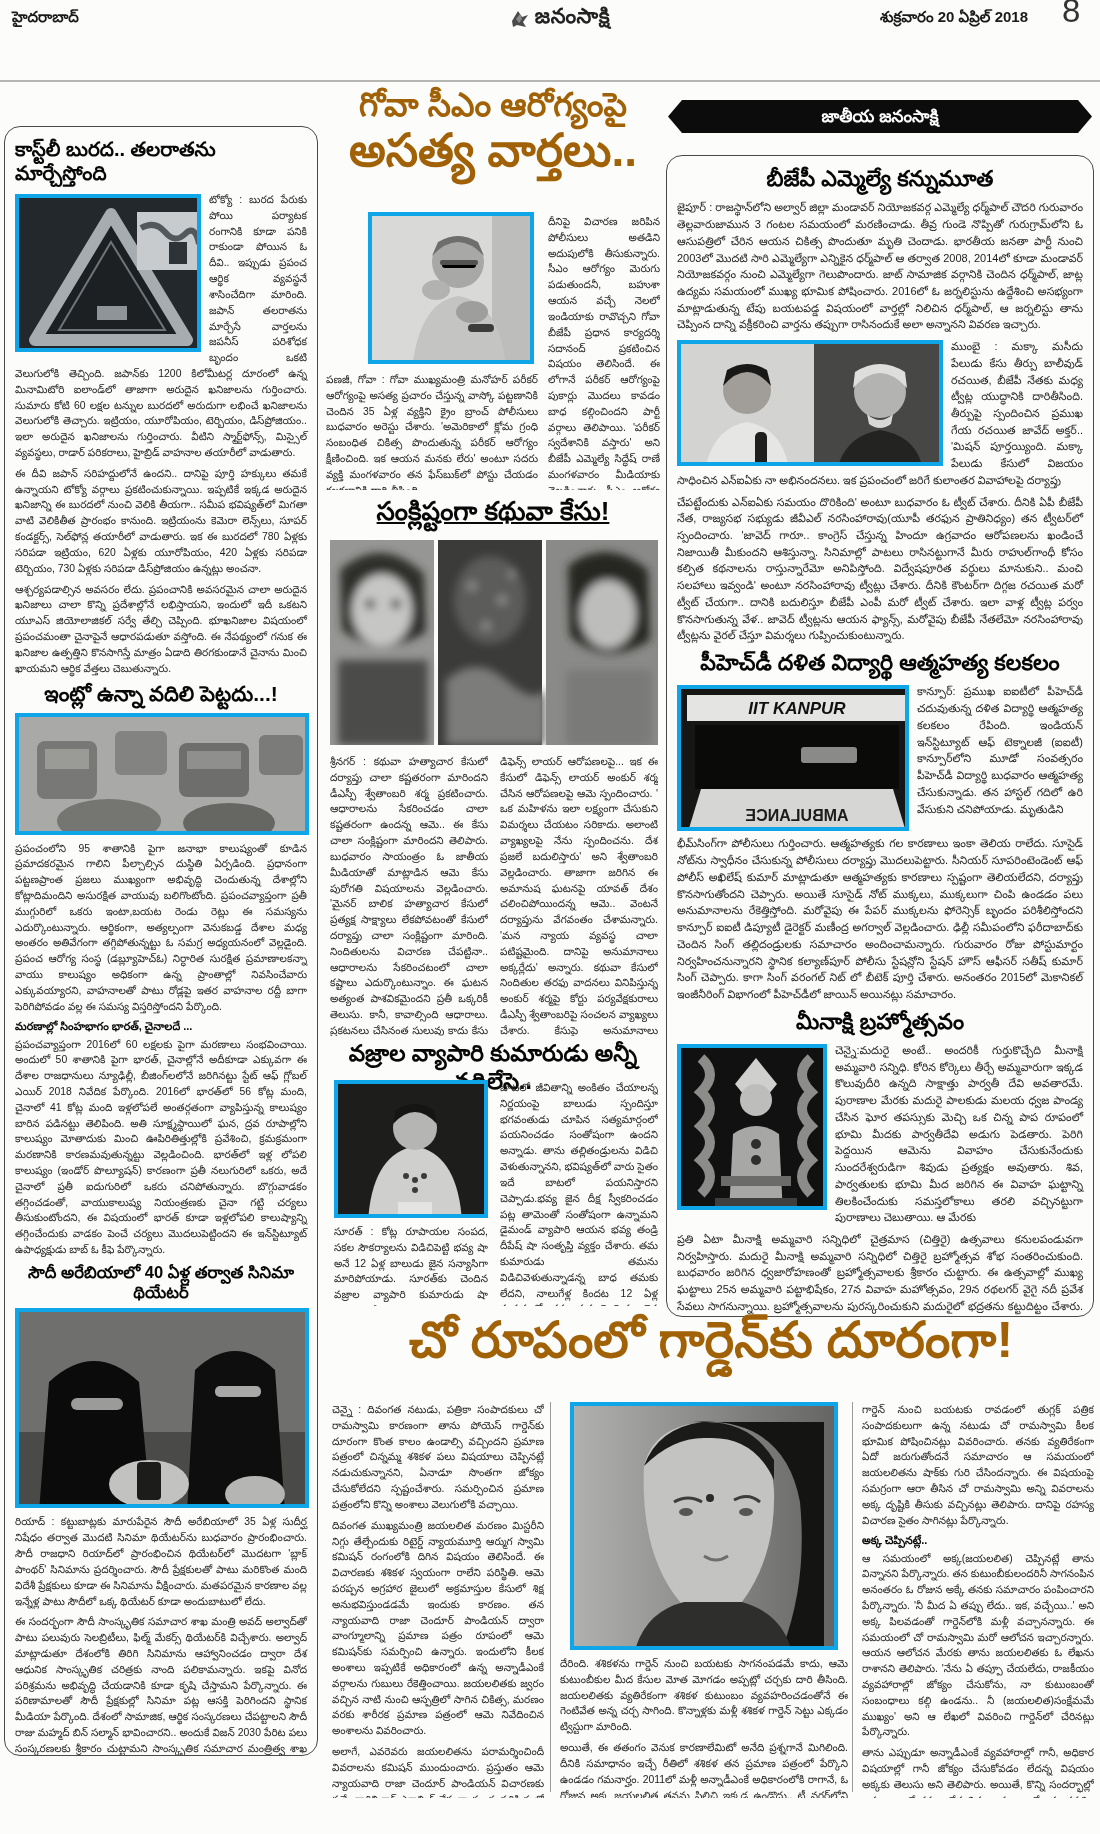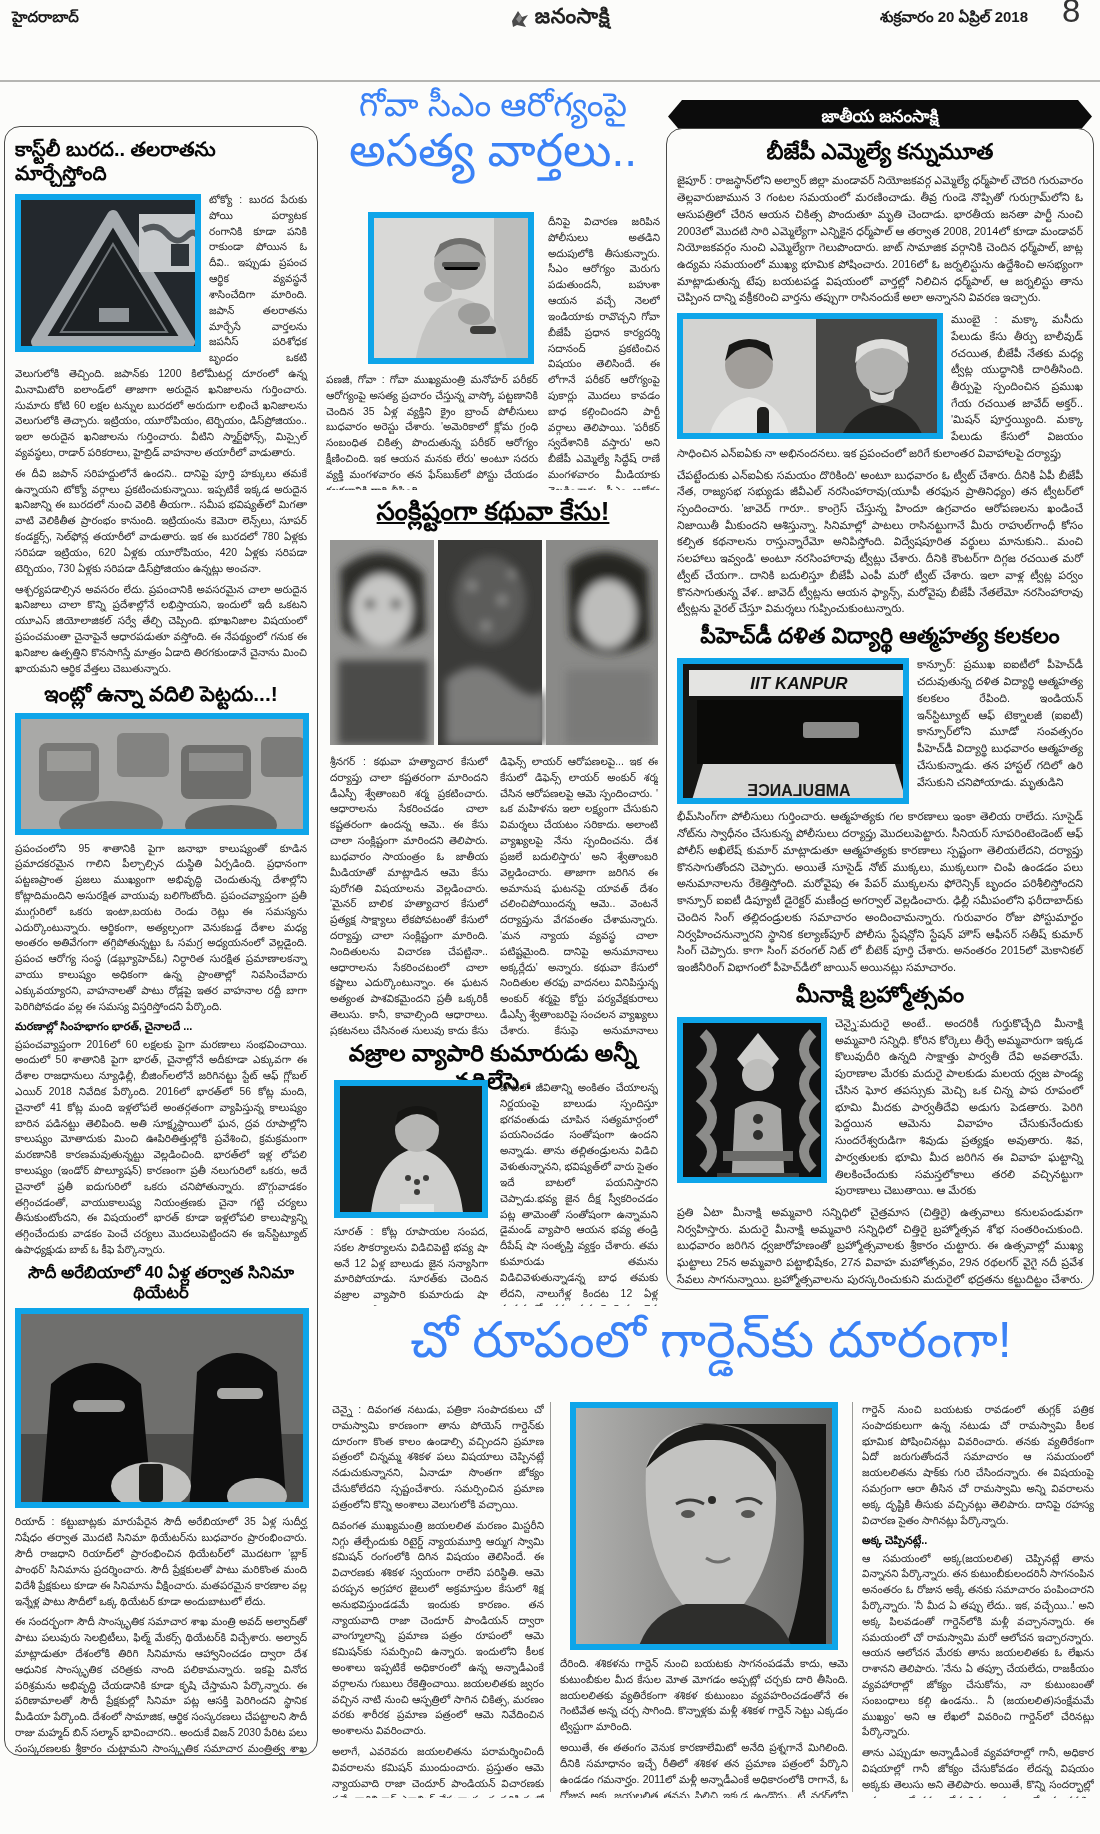--- a/index.html
+++ b/index.html
@@ -24,7 +24,7 @@
     border:1.6px solid #4a4a48; border-radius:16px;
     padding:8px 10px; overflow:hidden; background:#fcfcfa;
   }
-  .h-big { font-weight:400; color:#3b82f6; line-height:1.15; }
+  .h-big { font-weight:700; color:#a16207; line-height:1.15; }
   .h-art { font-weight:900; color:#080808; line-height:1.2; }
   .para {
     font-size:10.4px; line-height:1.52; text-align:justify; color:#1c1c1c;

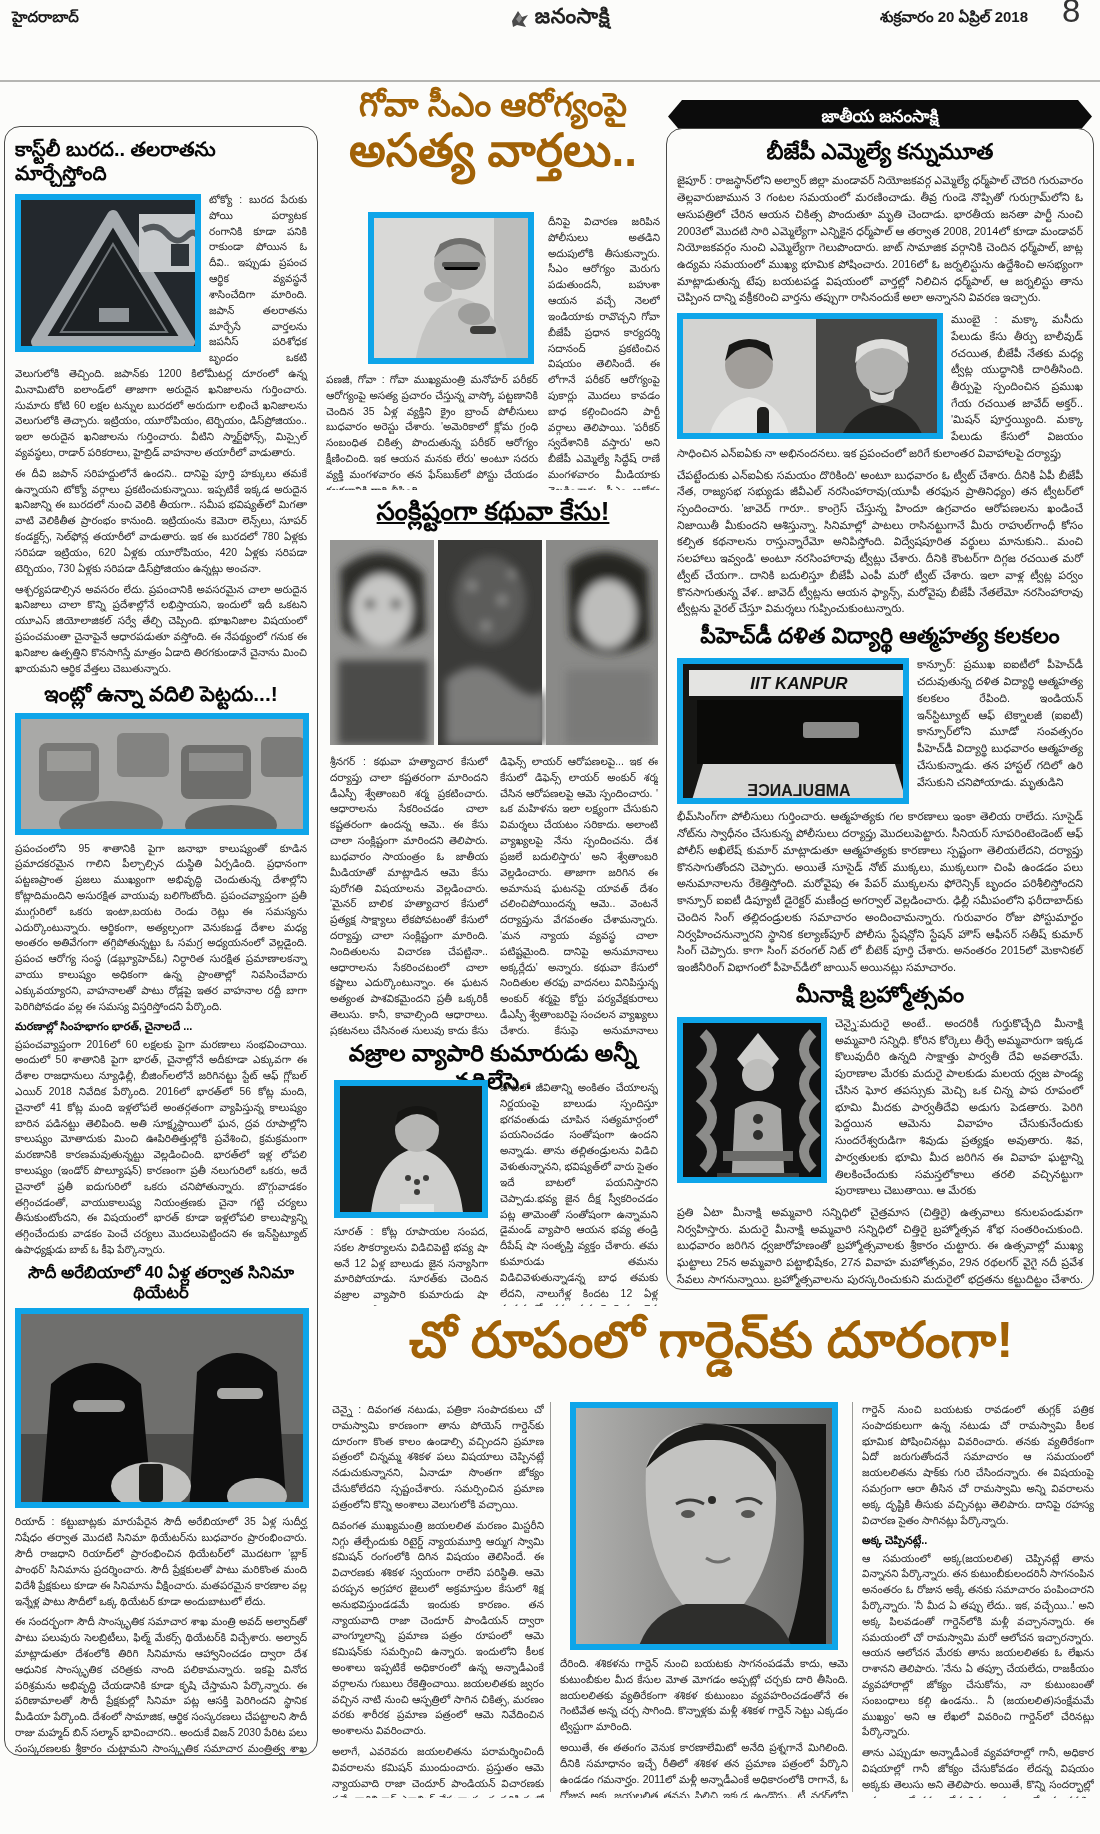--- a/index.html
+++ b/index.html
@@ -204,7 +204,7 @@
 
   <div class="abs ribbon" style="left:668px;top:100px;width:424px;">జాతీయ జనంసాక్షి</div>
 
-  <div class="abs newsbox" style="left:666px;top:128px;width:428px;height:1162px;">
+  <div class="abs newsbox" style="left:666px;top:155px;width:428px;height:1162px;">
 
     <div class="h-art center" style="font-size:22px;margin:2px 0 7px;">బీజేపీ ఎమ్మెల్యే కన్నుమూత</div>
     <p class="para para-lg">జైపూర్ : రాజస్థాన్‌లోని అల్వార్ జిల్లా మండావర్ నియోజకవర్గ ఎమ్మెల్యే ధర్మ్‌పాల్ చౌదరి గురువారం తెల్లవారుజామున 3 గంటల సమయంలో మరణించాడు. తీవ్ర గుండె నొప్పితో గురుగ్రామ్‌లోని ఓ ఆసుపత్రిలో చేరిన ఆయన చికిత్స పొందుతూ మృతి చెందాడు. భారతీయ జనతా పార్టీ నుంచి 2003లో మొదటి సారి ఎమ్మెల్యేగా ఎన్నికైన ధర్మ్‌పాల్ ఆ తర్వాత 2008, 2014లో కూడా మండావర్ నియోజకవర్గం నుంచి ఎమ్మెల్యేగా గెలుపొందారు. జాట్ సామాజిక వర్గానికి చెందిన ధర్మ్‌పాల్, జాట్ల ఉద్యమ సమయంలో ముఖ్య భూమిక పోషించారు. 2016లో ఓ జర్నలిస్టును ఉద్దేశించి అసభ్యంగా మాట్లాడుతున్న టేపు బయటపడ్డ విషయంలో వార్తల్లో నిలిచిన ధర్మ్‌పాల్, ఆ జర్నలిస్టు తాను చెప్పింన దాన్ని వక్రీకరించి వార్తను తప్పుగా రాసినందుకే అలా అన్నానని వివరణ ఇచ్చారు.</p>

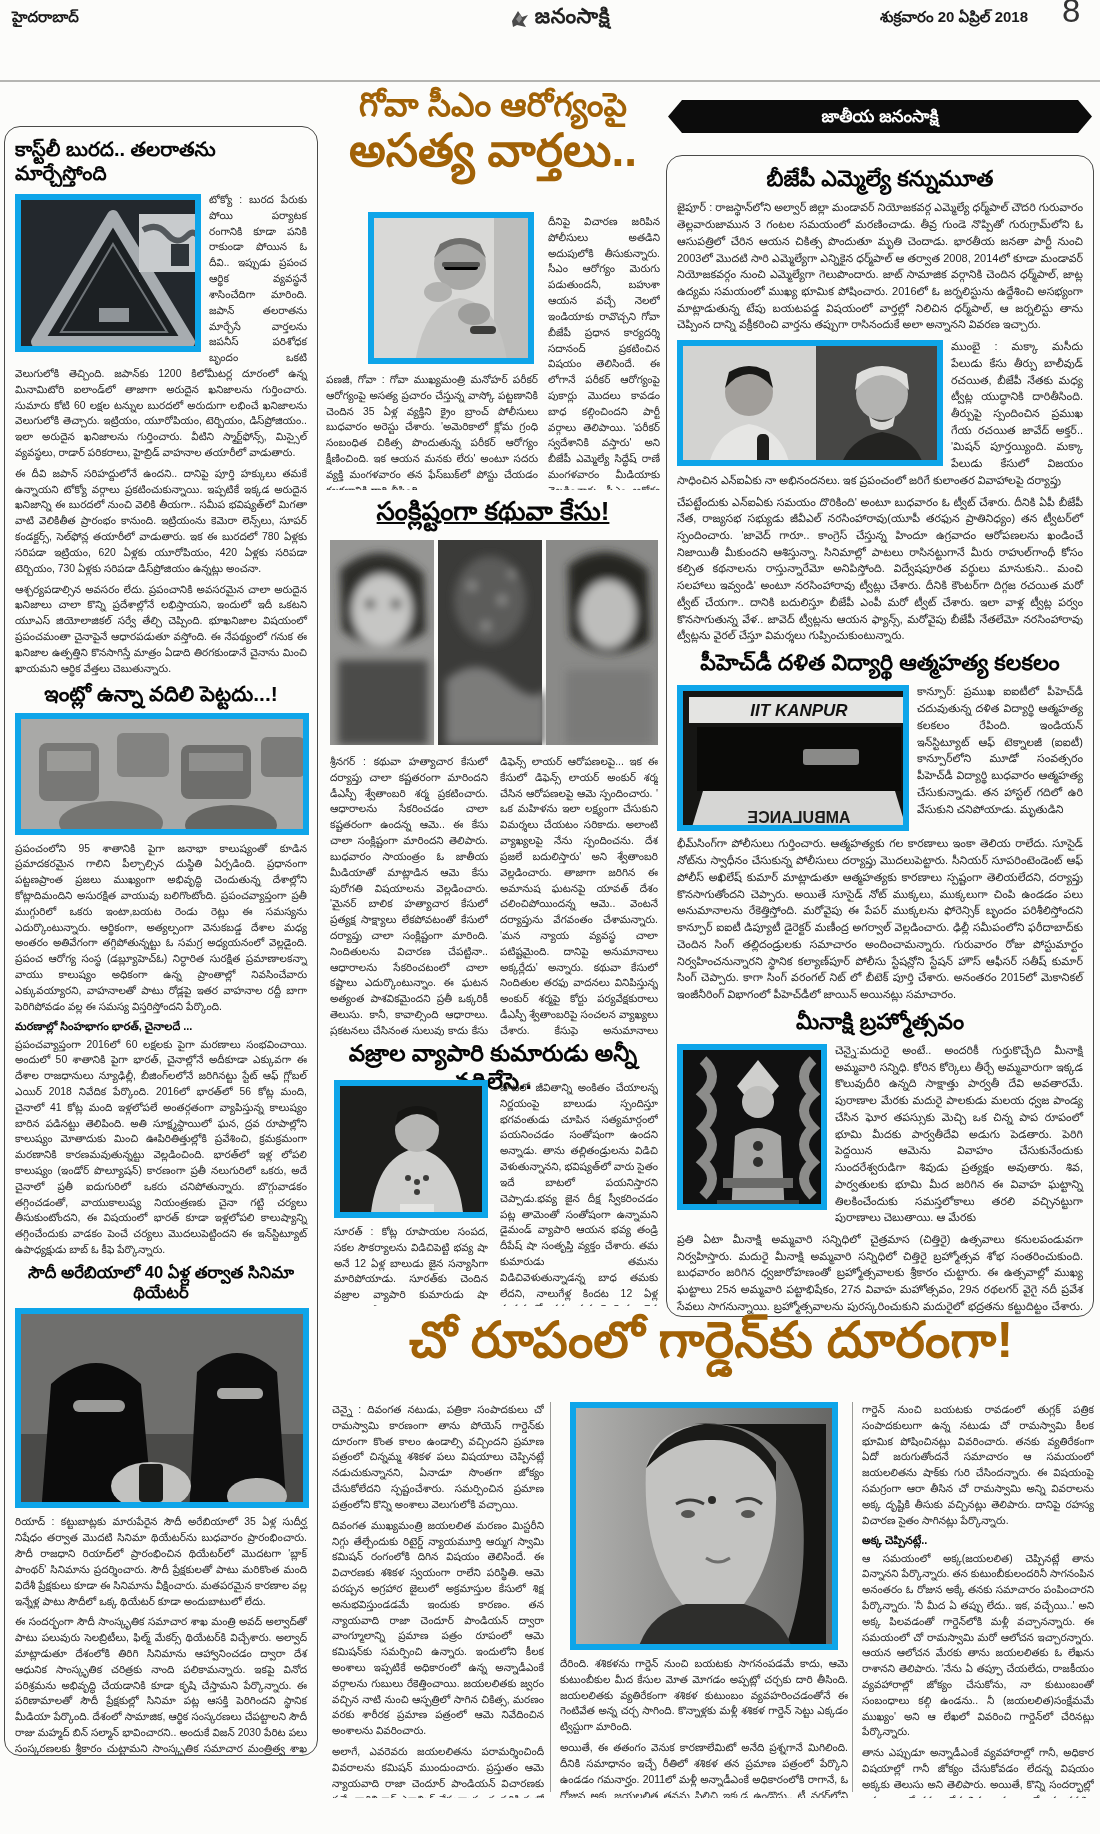--- a/index.html
+++ b/index.html
@@ -32,7 +32,7 @@
   }
   .para-lg { font-size:11px; }
   .subhead-inline { font-weight:bold; font-size:11px; margin:2px 0; color:#0a0a0a; }
-  .photo { overflow:hidden; background:#8b5cf6; border:6px solid #0ea5e9; }
+  .photo { overflow:hidden; background:#8b5cf6; border:4px solid #0ea5e9; }
   .photo svg { display:block; }
   .float-l { float:left; }
   .colrule { background:#9a9a97; width:1px; }

